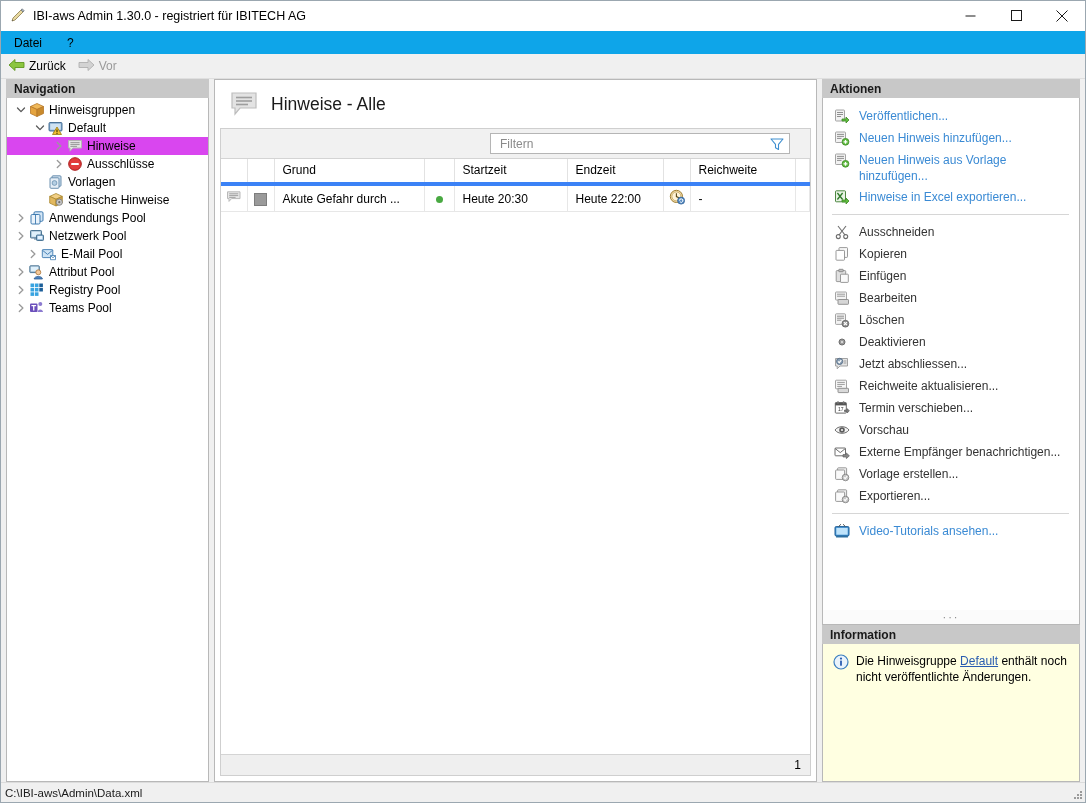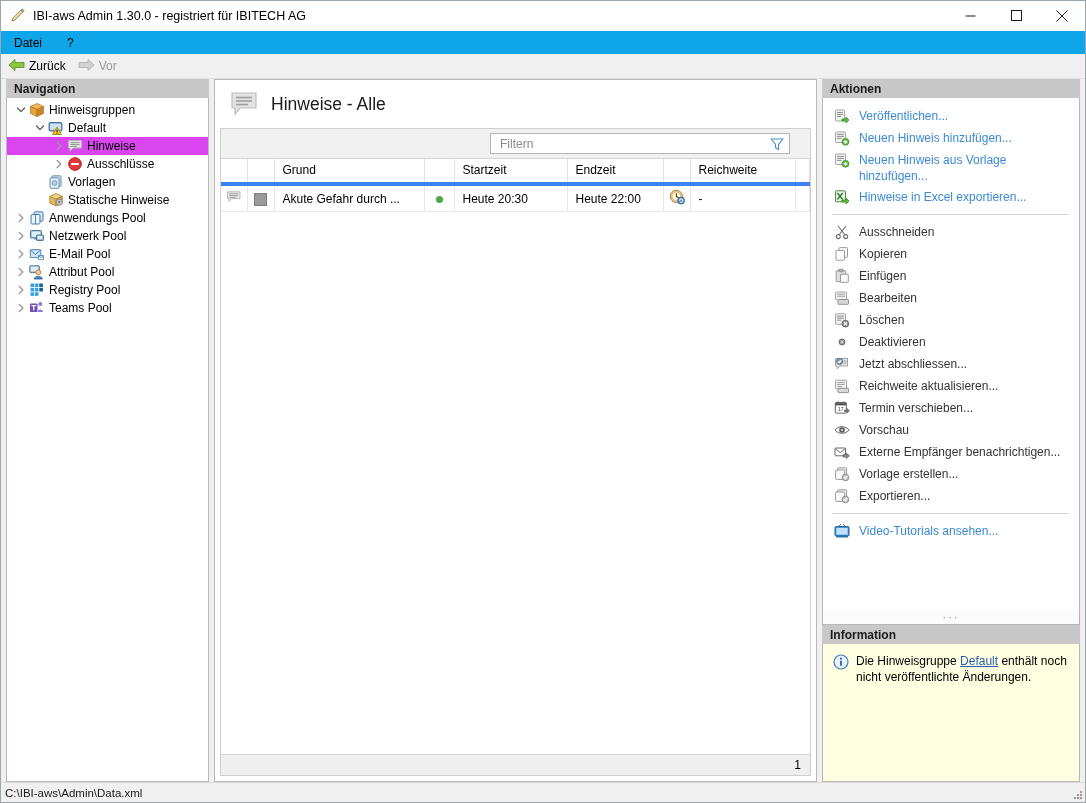--- a/index.html
+++ b/index.html
@@ -526,7 +526,7 @@
             </span>
             <span class="tree-lbl">Netzwerk Pool</span>
           </div>
-          <div class="tree-row" style="padding-left: 6px;">
+          <div class="tree-row" style="padding-left: 18px;">
             <span class="tw">
               <svg width="10" height="10" viewBox="0 0 10 10">
                 <path d="M3.3 1.5 L6.9 5 L3.3 8.5" fill="none" stroke="#9a9a9a" stroke-width="1.3" stroke-linecap="round" stroke-linejoin="round"></path>

